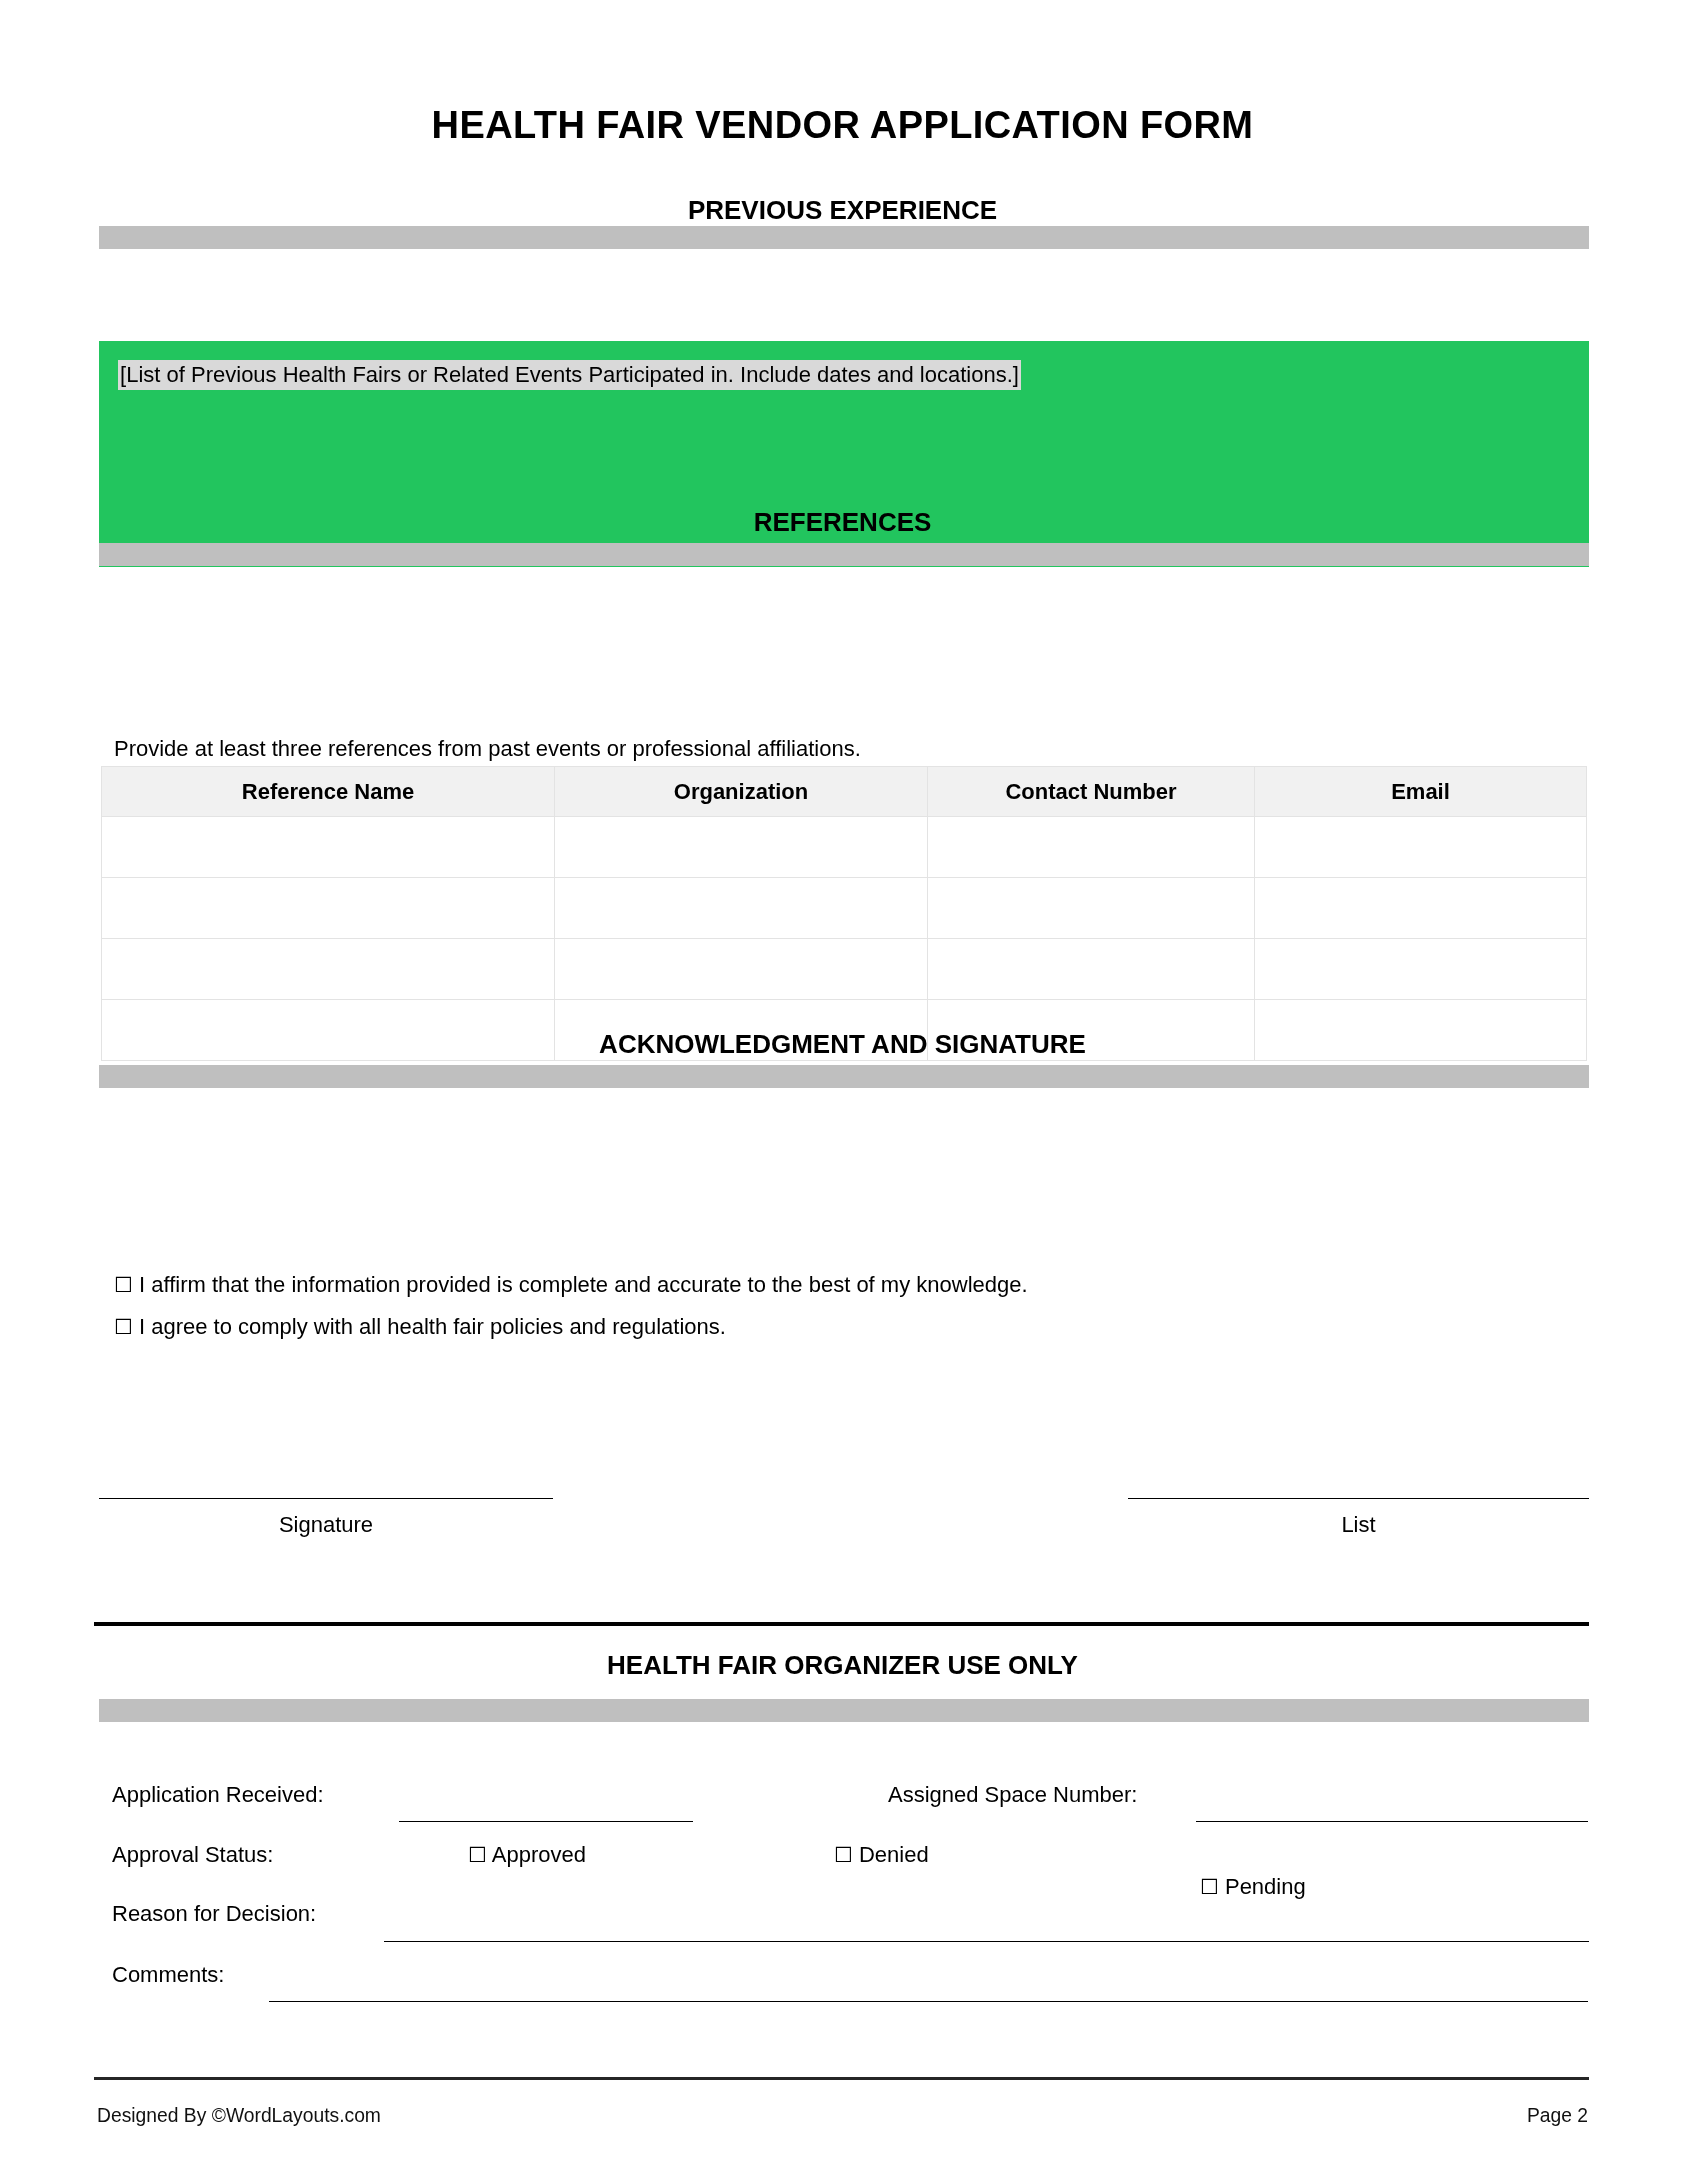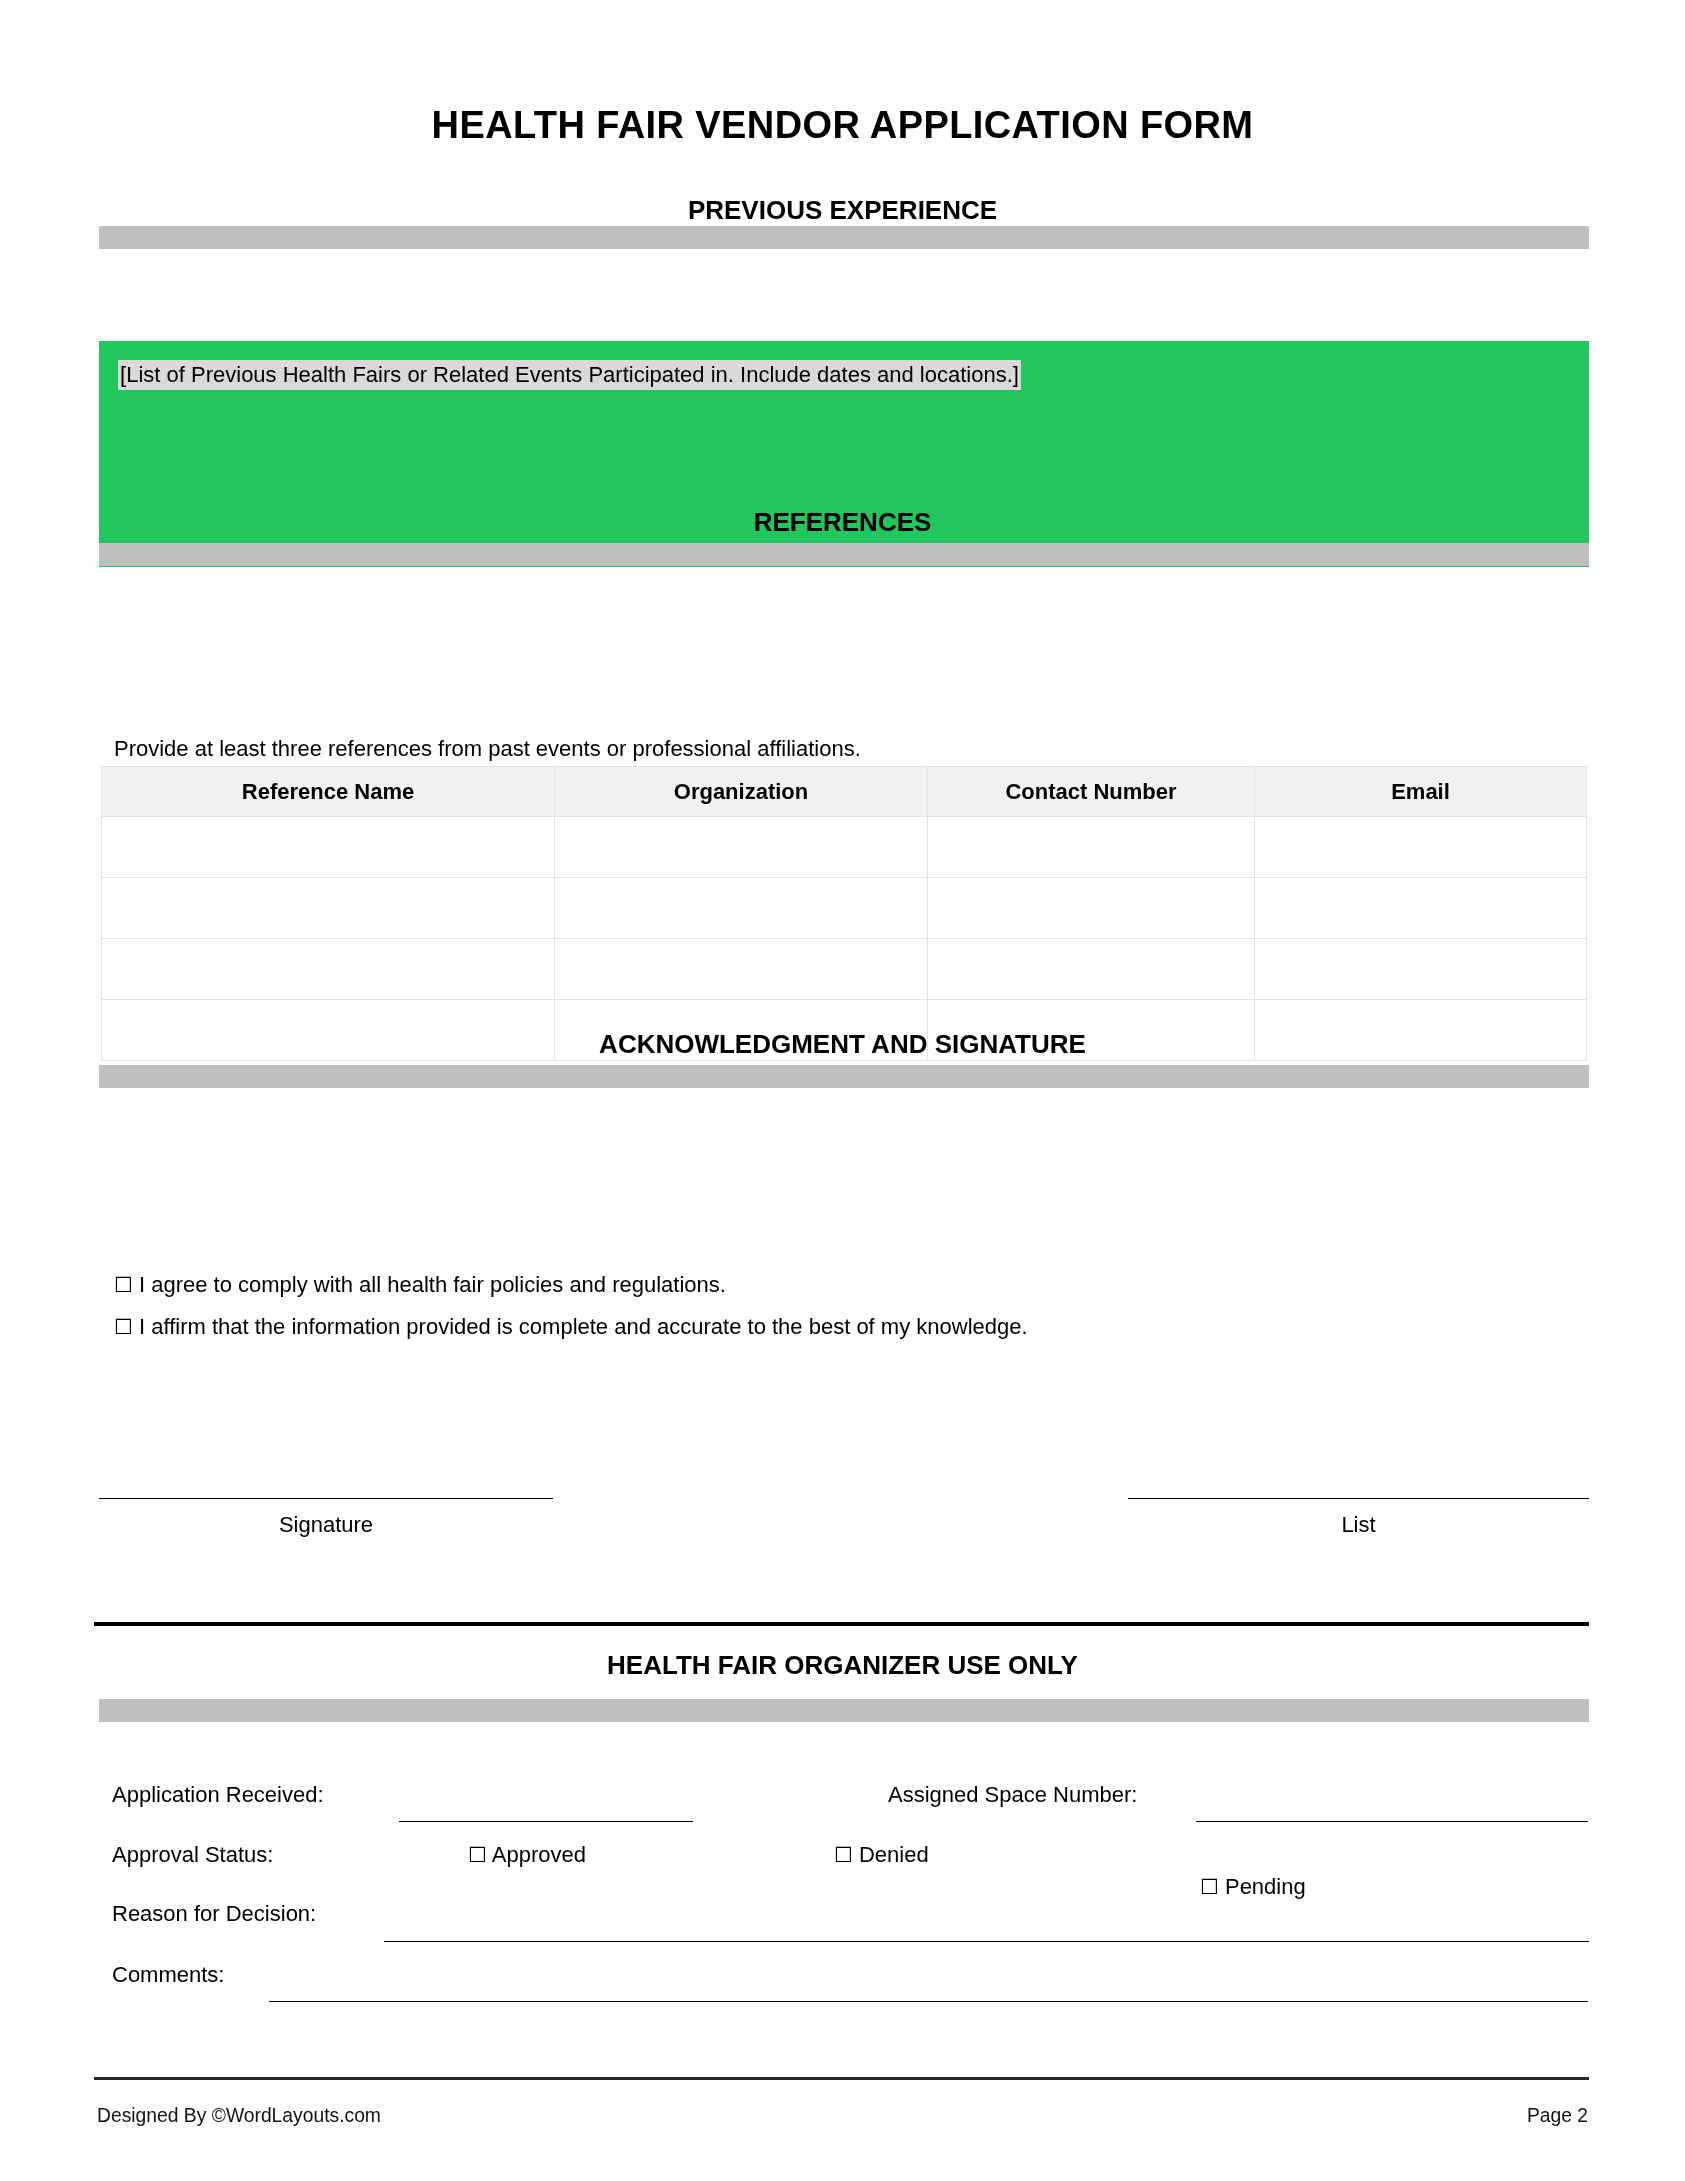--- a/index.html
+++ b/index.html
@@ -256,11 +256,11 @@
   <div class="ack-list">
     <div class="ack-item">
       <span class="cb">☐</span>
-      <span>I agree to comply with all health fair policies and regulations.</span>
+      <span>I affirm that the information provided is complete and accurate to the best of my knowledge.</span>
     </div>
     <div class="ack-item">
       <span class="cb">☐</span>
-      <span>I affirm that the information provided is complete and accurate to the best of my knowledge.</span>
+      <span>I agree to comply with all health fair policies and regulations.</span>
     </div>
   </div>
 

